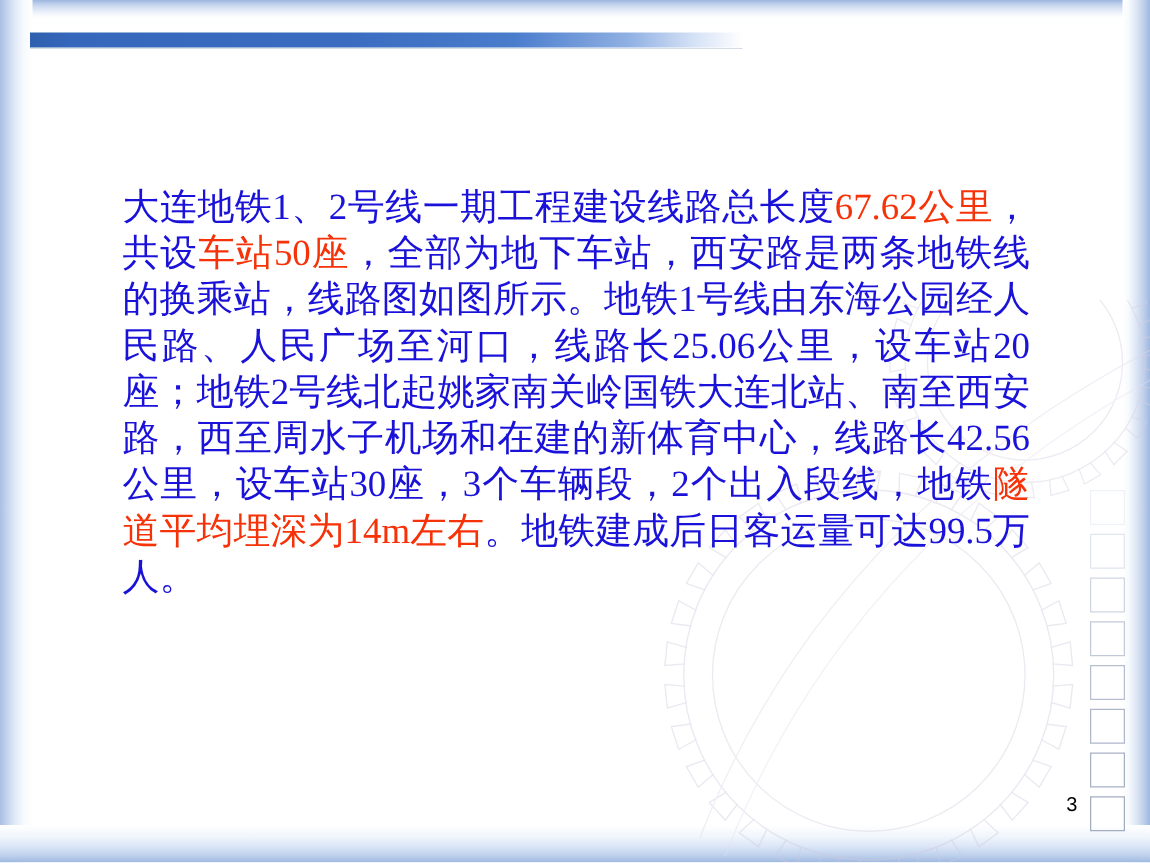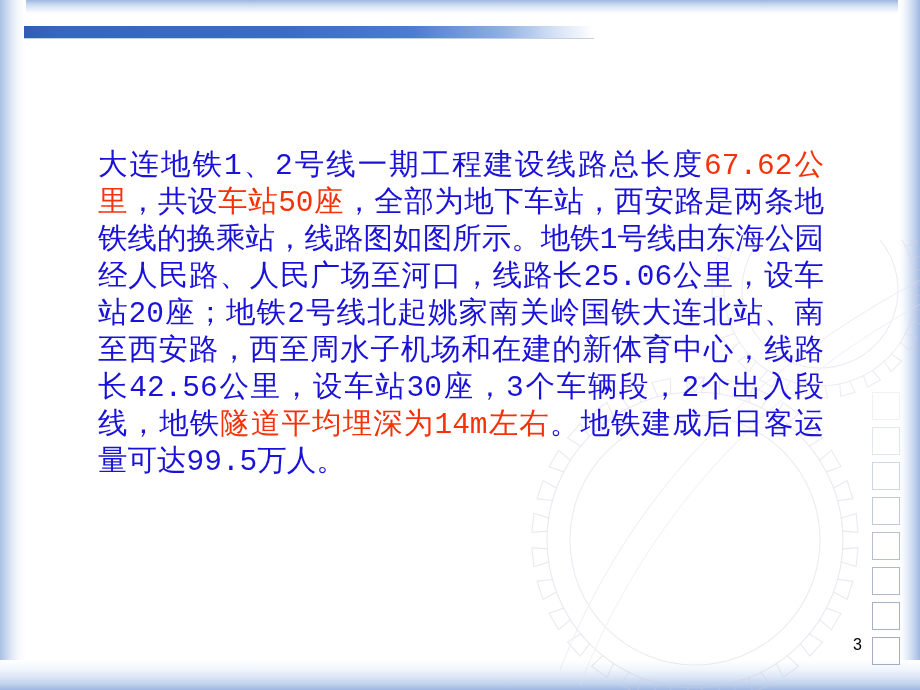--- a/index.html
+++ b/index.html
@@ -117,7 +117,7 @@
     color: #1a12d8;
     font-size: 29.5px;
     line-height: 37px;
-    font-family: Liberation Mono, monospace;
+    font-family: Liberation Serif, serif;
     text-align: justify;
     text-justify: inter-ideograph;
     letter-spacing: 0px;

